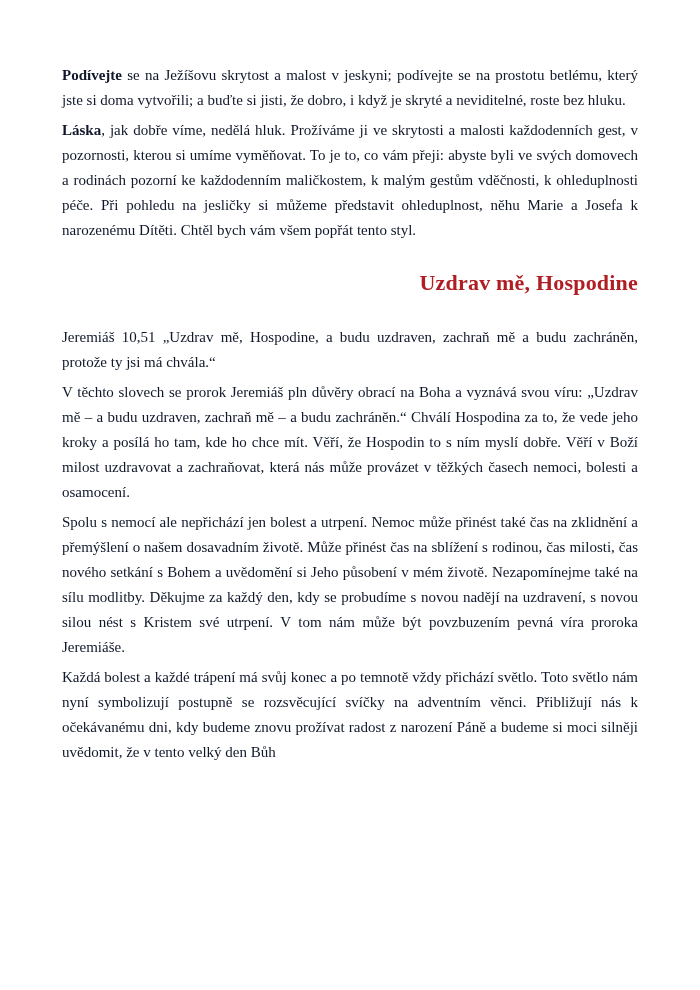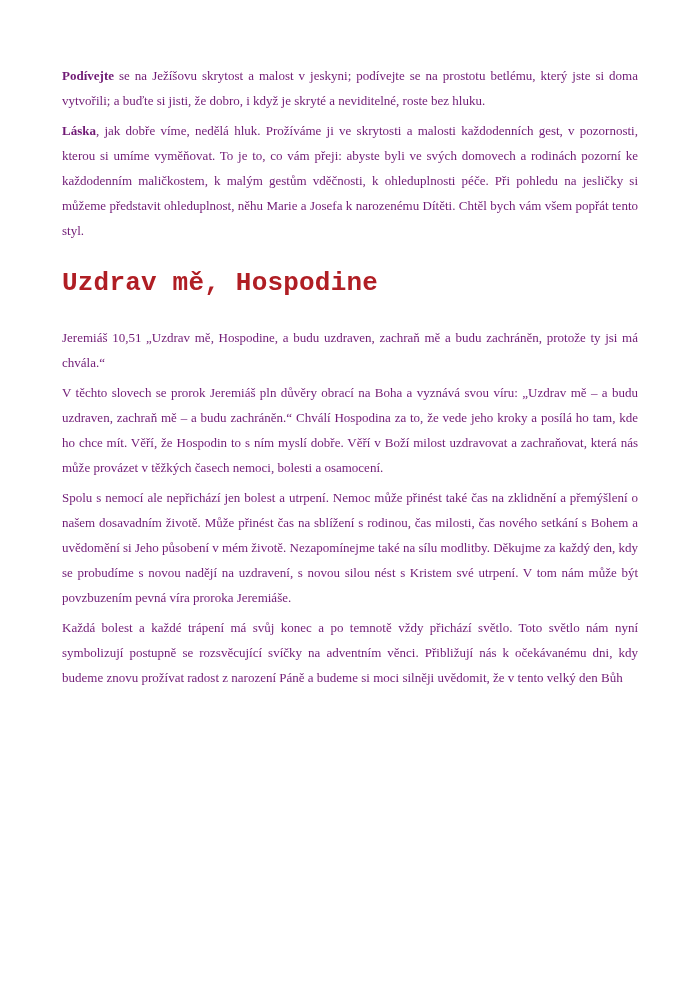--- a/index.html
+++ b/index.html
@@ -19,9 +19,9 @@
   }
   .para {
     margin: 0 0 5px 0;
-    font-size: 13px;
+    font-size: 15px;
     line-height: 25px;
-    color: #701a75;
+    color: #0f172a;
     text-align: justify;
     text-justify: inter-word;
   }

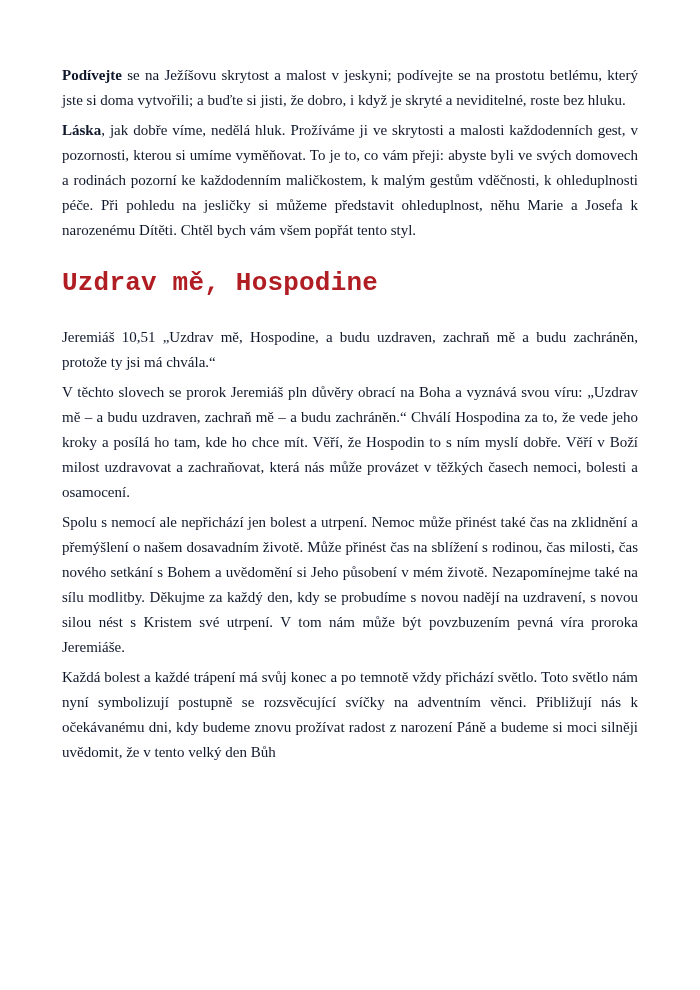--- a/index.html
+++ b/index.html
@@ -30,12 +30,11 @@
   }
   .heading {
     margin: 25px 0 27px 0;
-    font-size: 26px;
+    font-size: 22px;
     line-height: 30px;
     font-weight: bold;
-    text-align: left;
+    text-align: right;
     letter-spacing: 0.2px;
-    font-family: Liberation Mono, monospace;
   }
 </style>
 </head>

